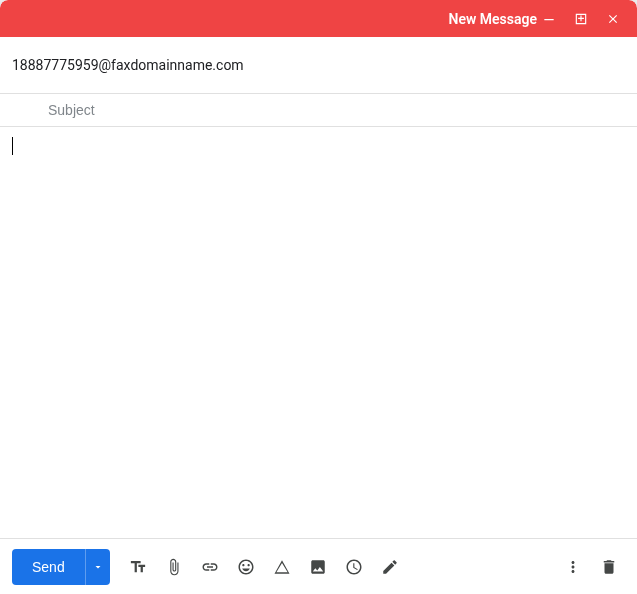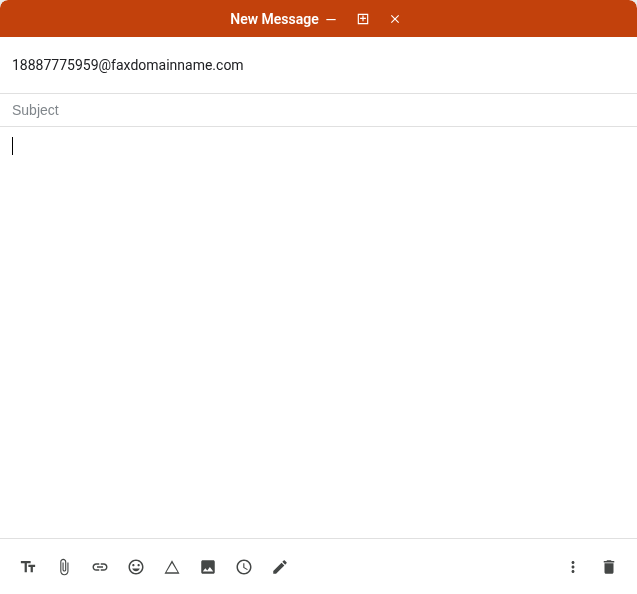--- a/index.html
+++ b/index.html
@@ -26,12 +26,12 @@
     }
 
     .compose-header {
-      background: #c2410c;
+      background: #ef4444;
       color: #fff;
       padding: 6px 12px;
       display: flex;
       align-items: center;
-      justify-content: center;
+      justify-content: flex-end;
       height: 37px;
       border-radius: 8px 8px 0 0;
       flex-shrink: 0;

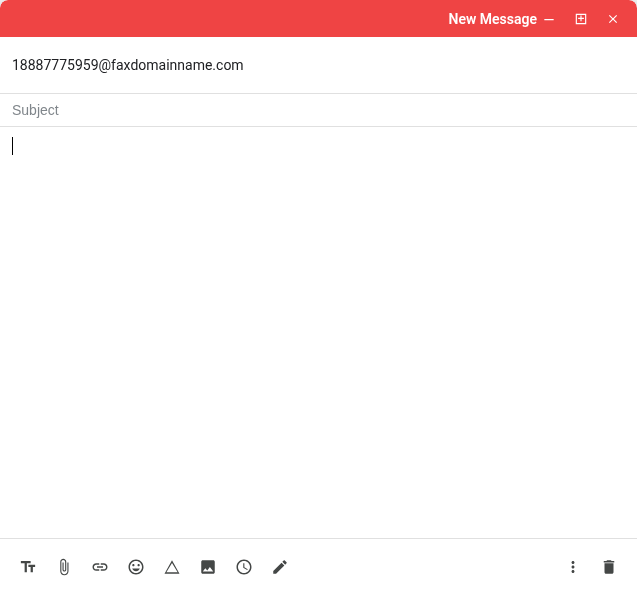--- a/index.html
+++ b/index.html
@@ -94,6 +94,7 @@
       color: #202124;
       flex: 1;
       background: transparent;
+      margin-left: 36px;
     }
 
     .subject-input::placeholder {

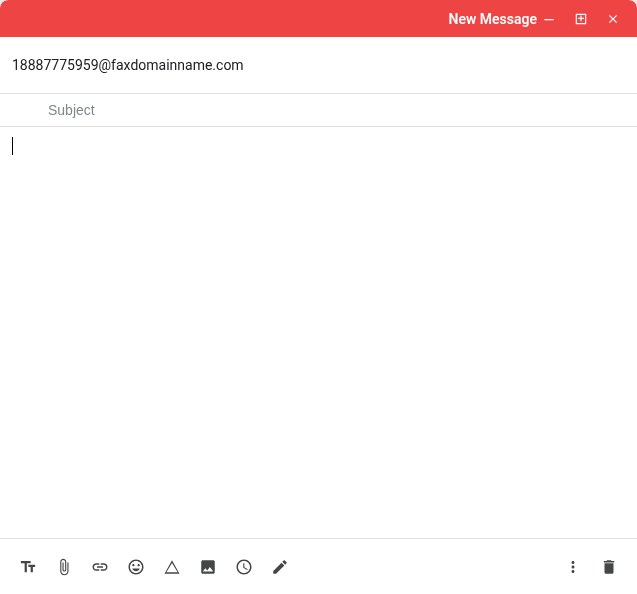--- a/index.html
+++ b/index.html
@@ -240,6 +240,14 @@
 
   <div class="compose-toolbar">
 
+    <div class="send-btn-group">
+      <button class="send-btn">Send</button>
+      <button class="send-dropdown-btn">
+        <svg class="chevron-down-icon" viewBox="0 0 24 24">
+          <path d="M7 10l5 5 5-5z"></path>
+        </svg>
+      </button>
+    </div>
 
     <button class="toolbar-btn" title="Formatting options">
       <svg viewBox="0 0 24 24">

